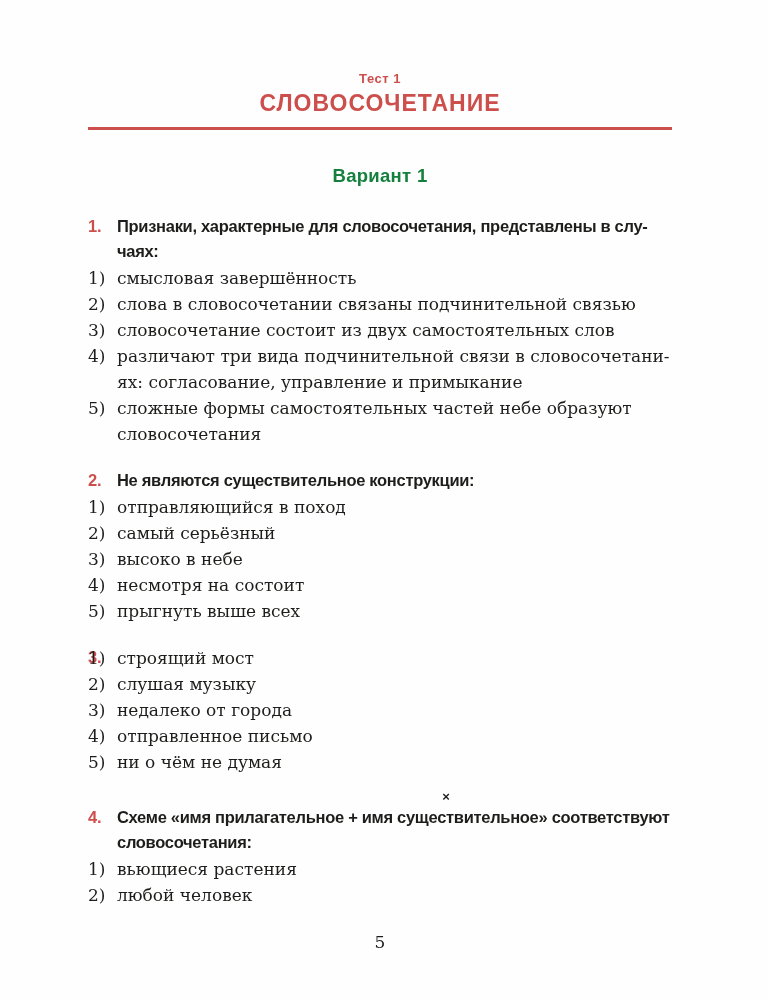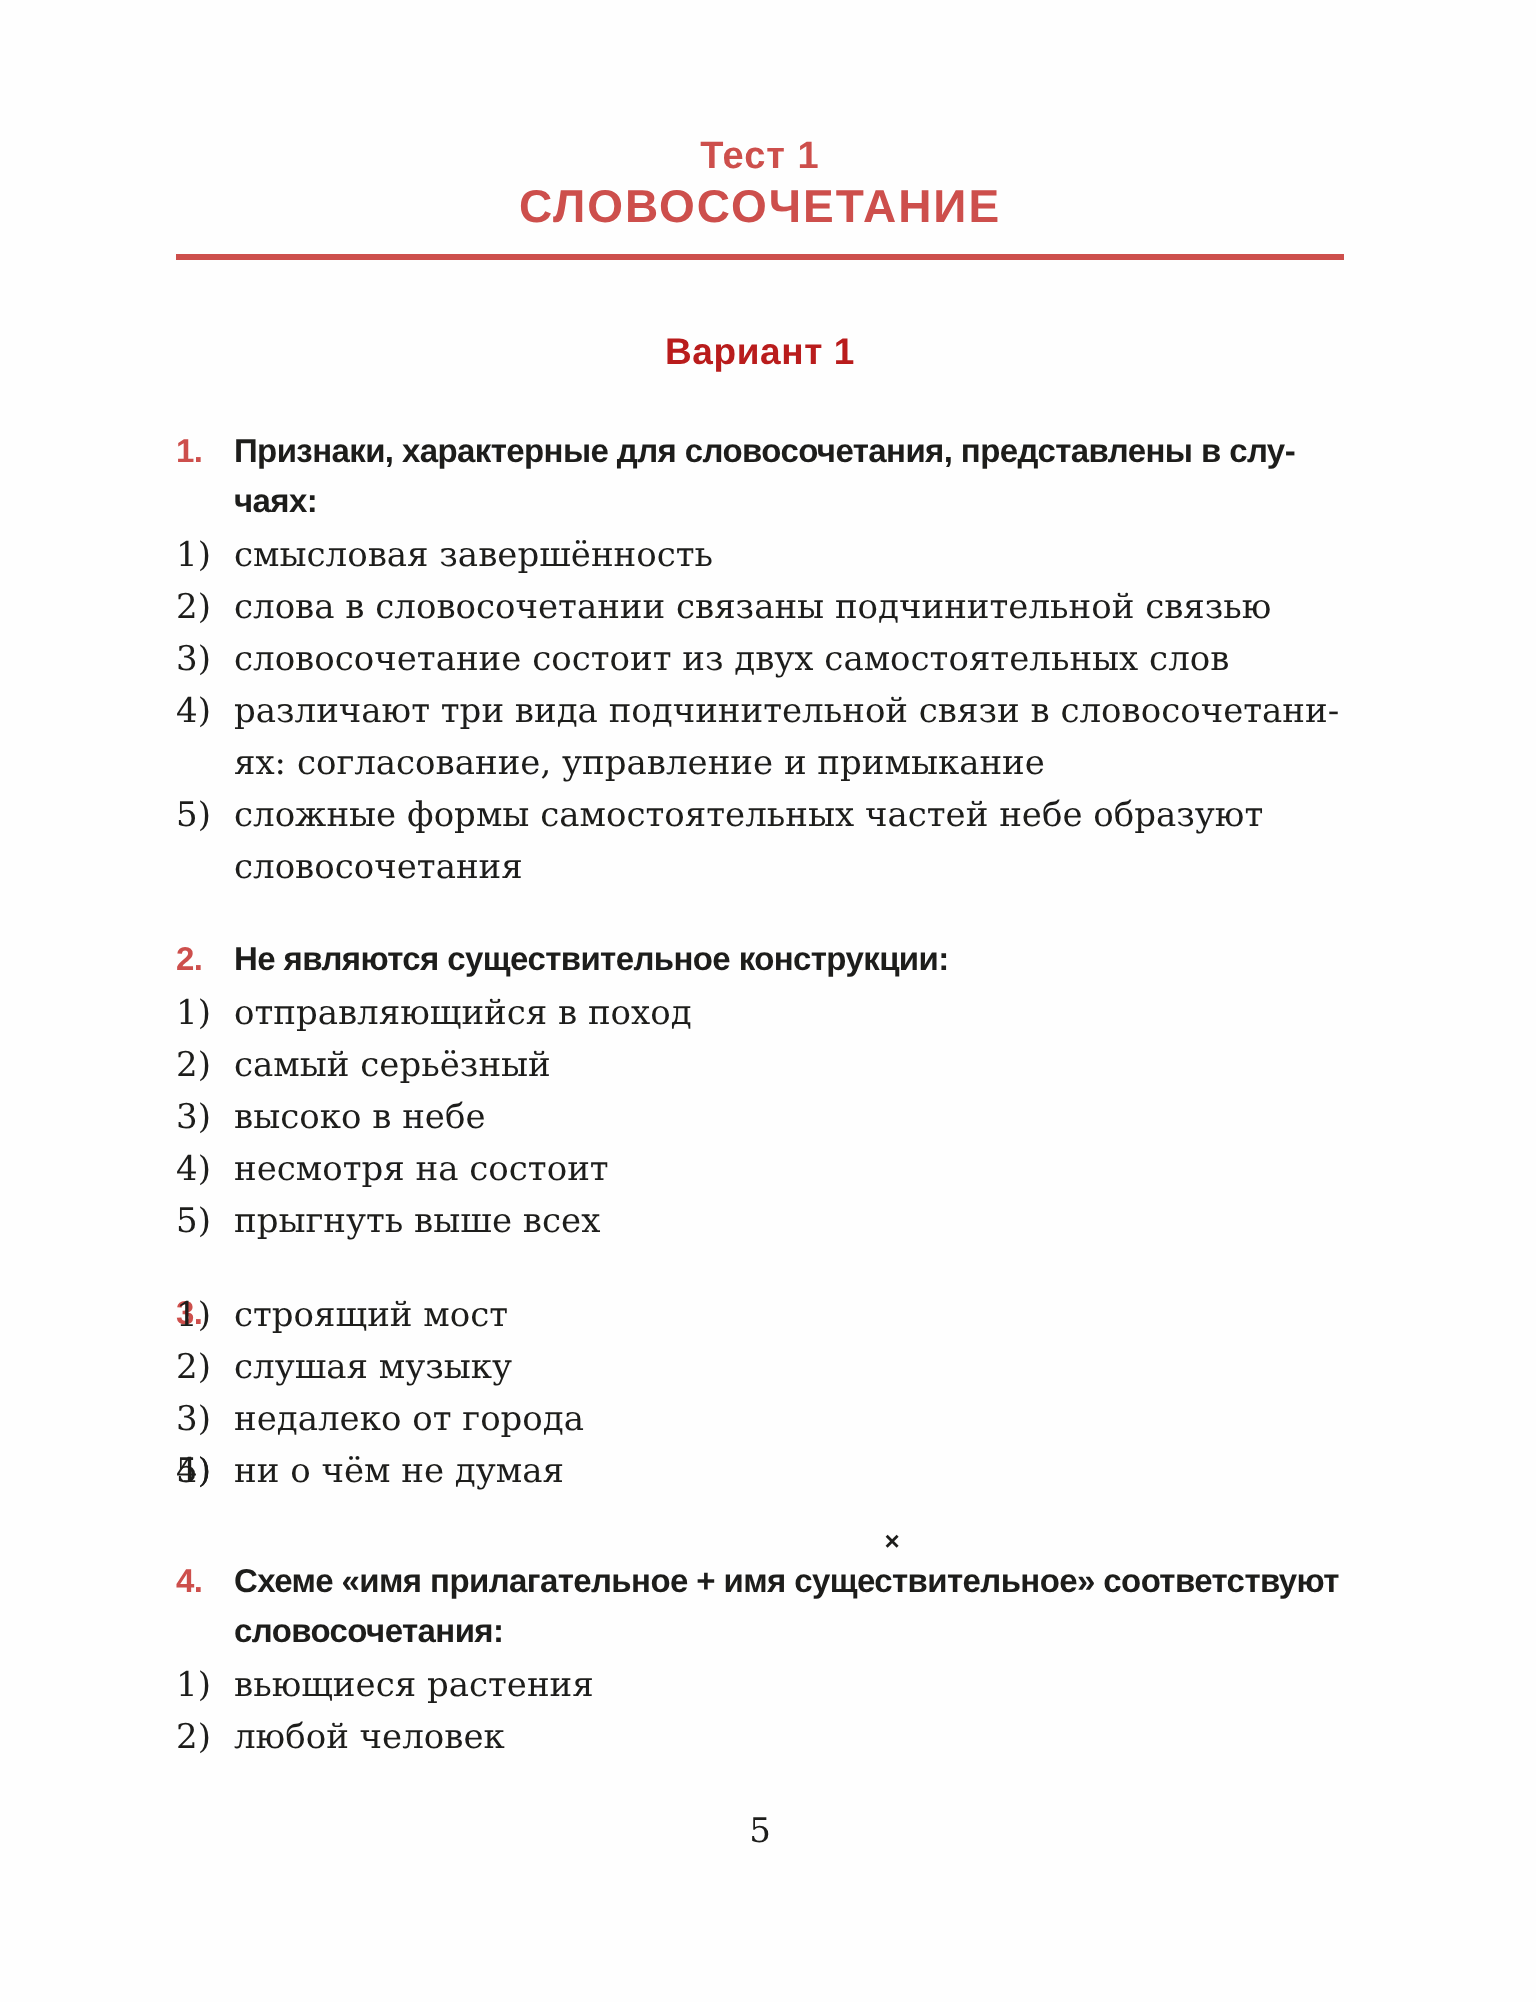--- a/index.html
+++ b/index.html
@@ -20,7 +20,7 @@
   .test-title {
     font-family: "Liberation Sans", sans-serif;
     font-weight: 700;
-    font-size: 19px;
+    font-size: 13px;
     line-height: 25px;
     letter-spacing: 0.5px;
   }

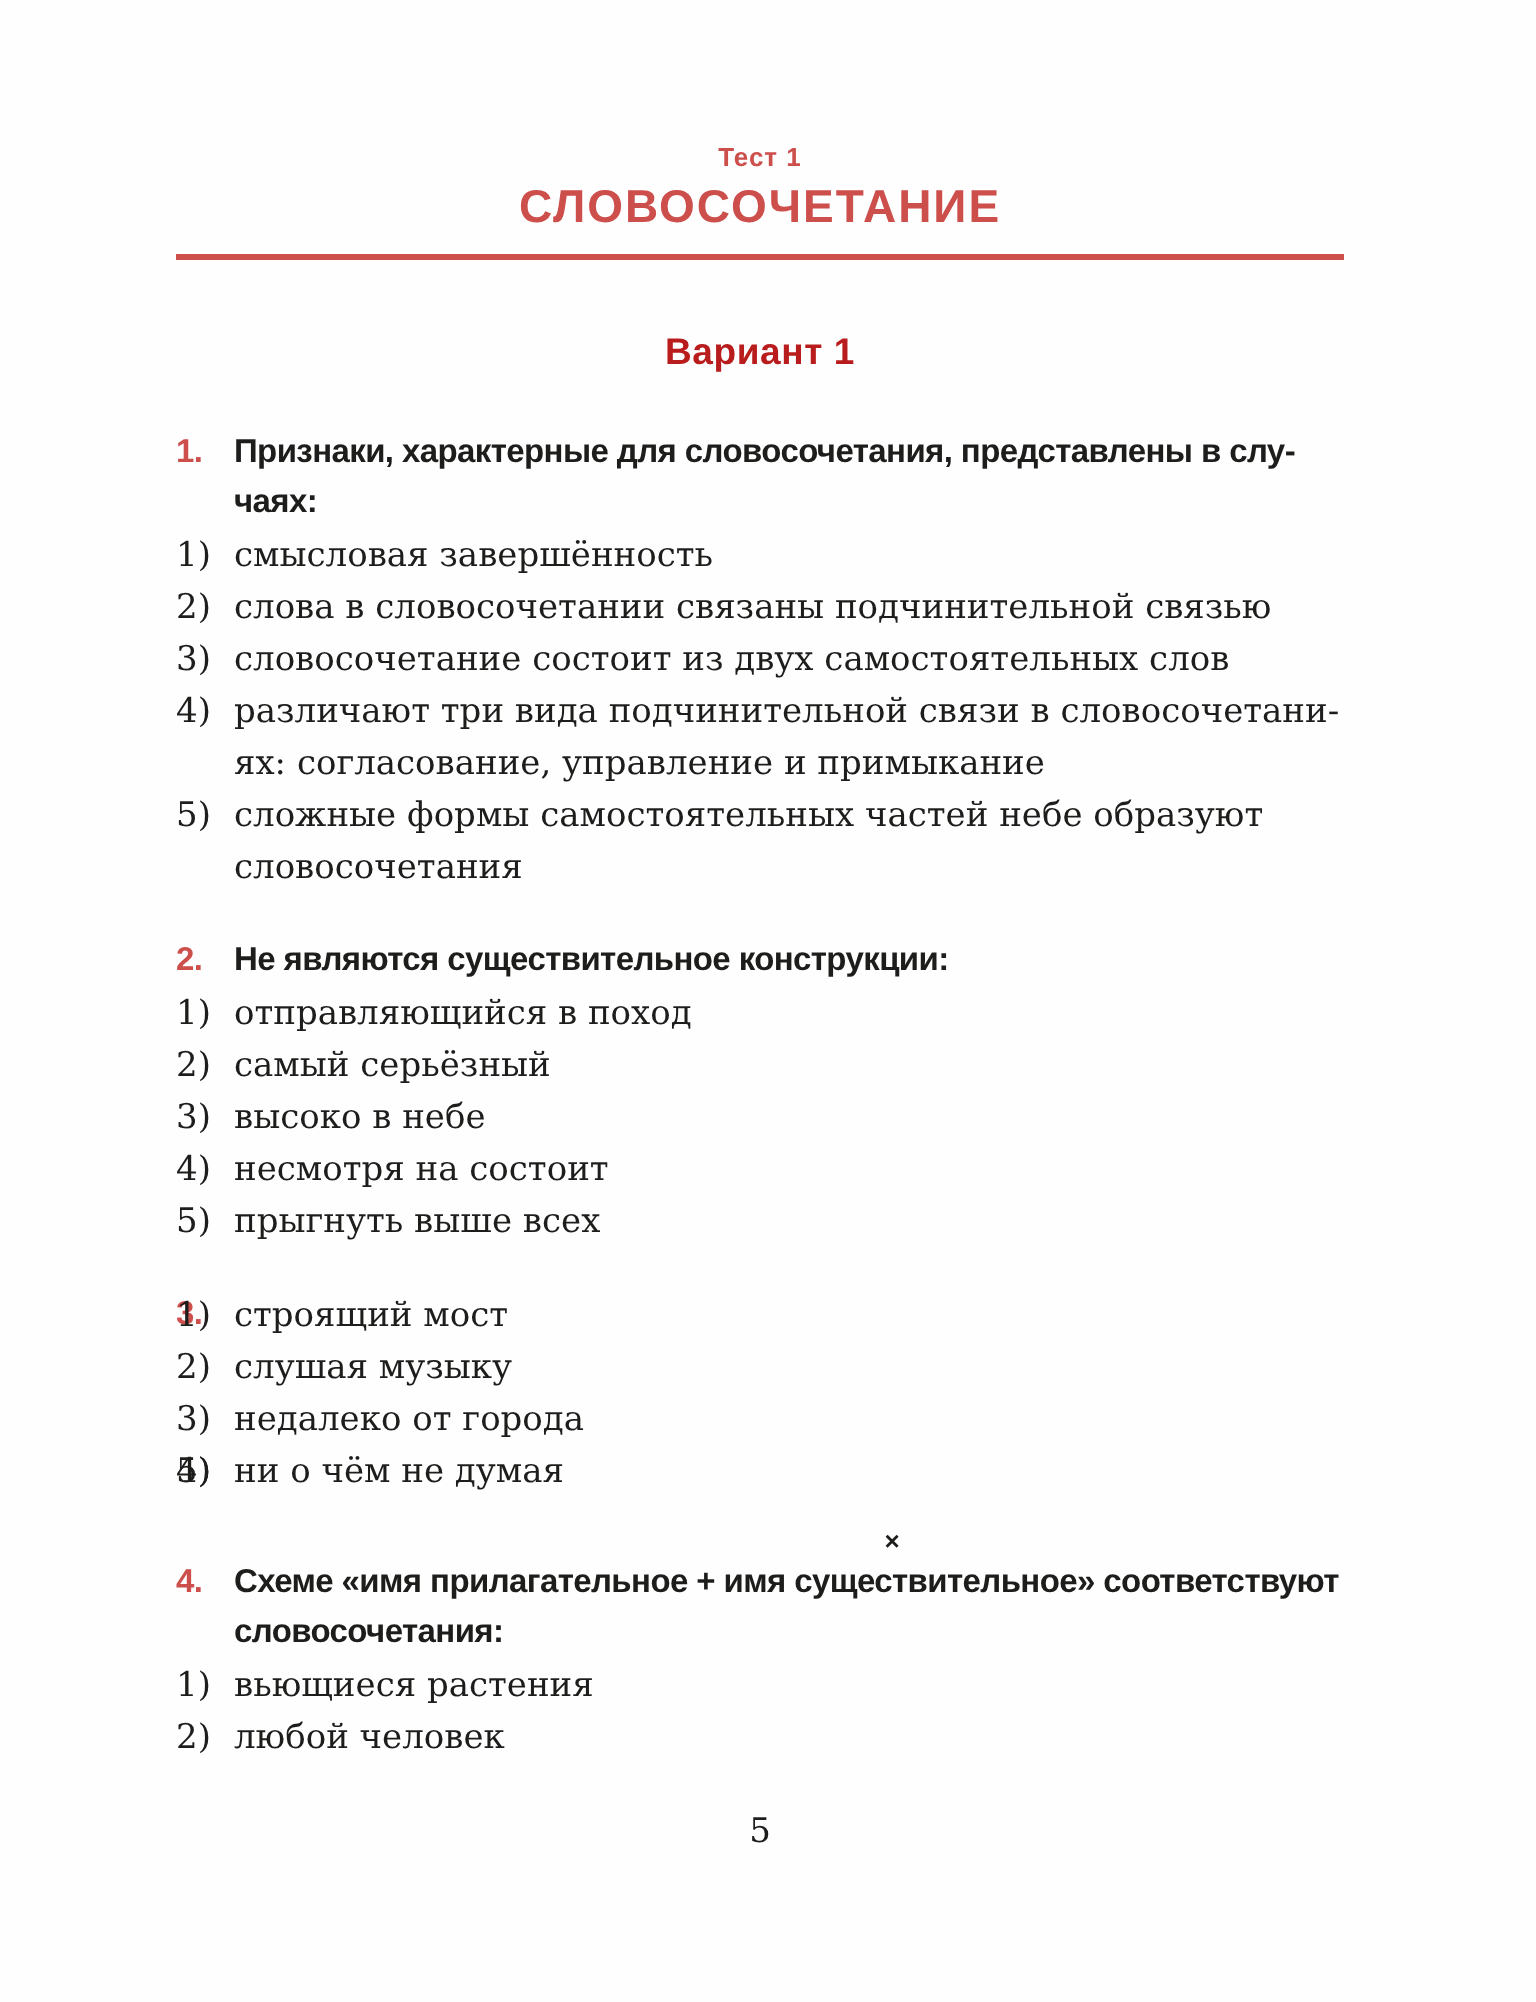--- a/index.html
+++ b/index.html
@@ -41,7 +41,7 @@
   .variant-title {
     margin-top: 34px;
     text-align: center;
-    color: #b91c1c;
+    color: #15803d;
     font-family: "Liberation Sans", sans-serif;
     font-weight: 700;
     font-size: 18.5px;

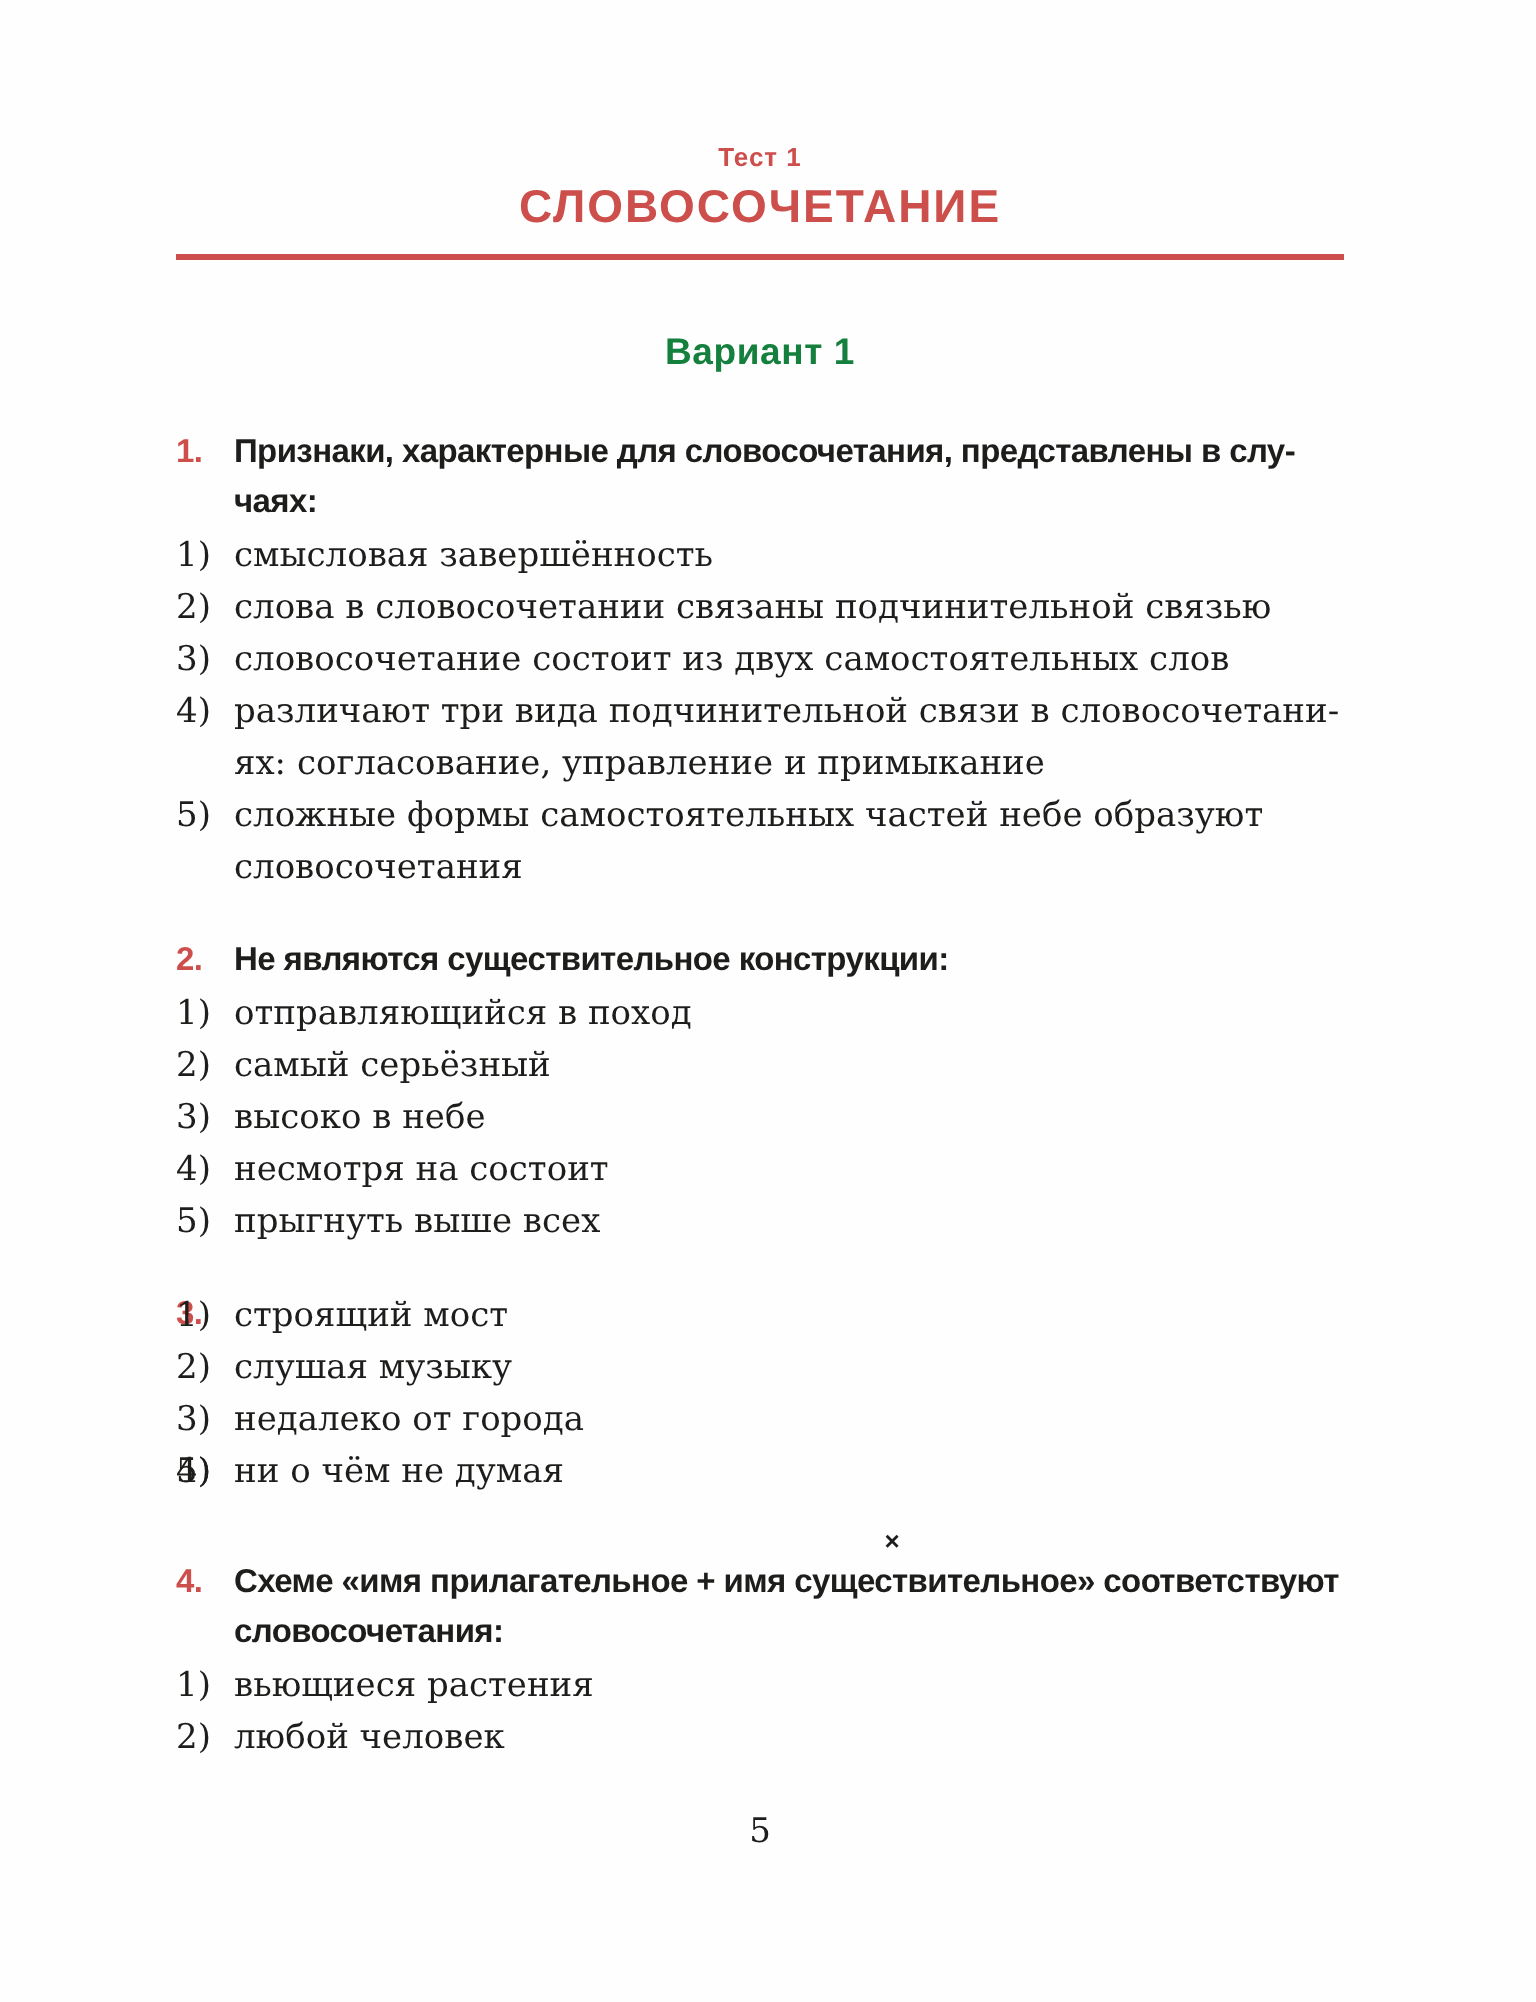--- a/index.html
+++ b/index.html
@@ -143,7 +143,7 @@
       <div class="opt-row"><span class="opt-num">1)</span><span>строящий мост</span></div>
       <div class="opt-row"><span class="opt-num">2)</span><span>слушая музыку</span></div>
       <div class="opt-row"><span class="opt-num">3)</span><span>недалеко от города</span></div>
-      <div class="opt-row"><span class="opt-num">4)</span></div>
+      <div class="opt-row"><span class="opt-num">4)</span><span>отправленное письмо</span></div>
       <div class="opt-row"><span class="opt-num">5)</span><span>ни о чём не думая</span></div>
     </div>
   </div>

